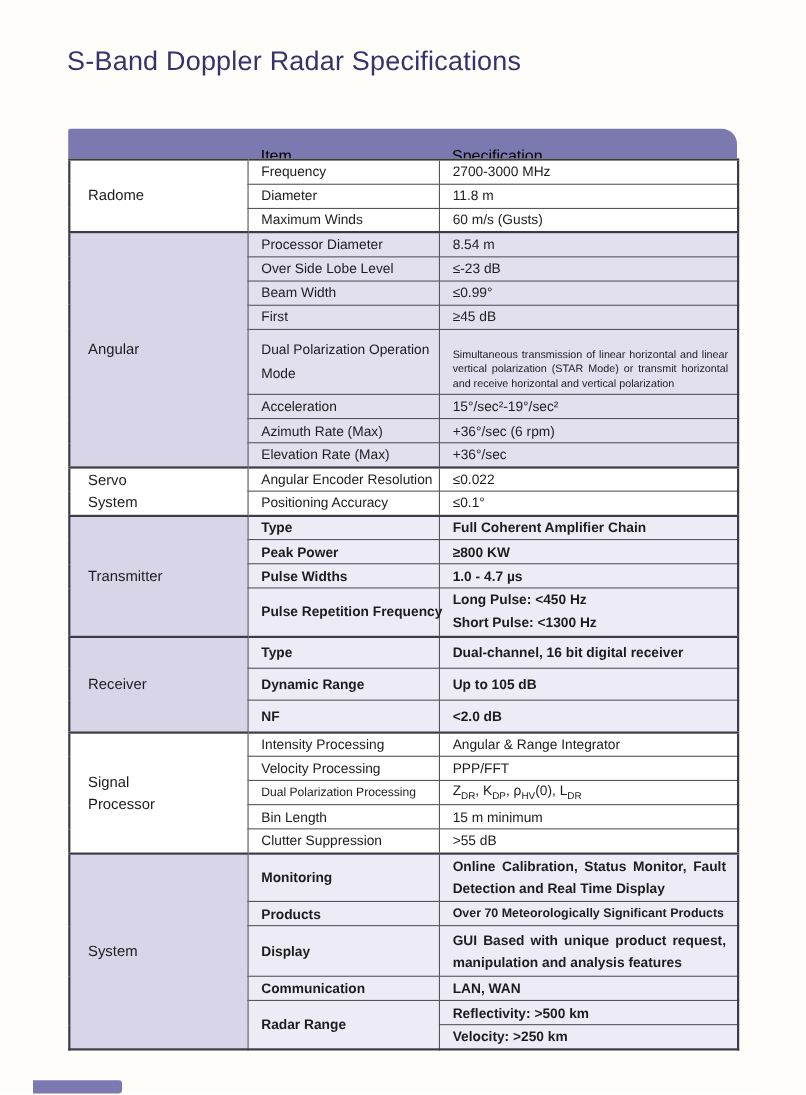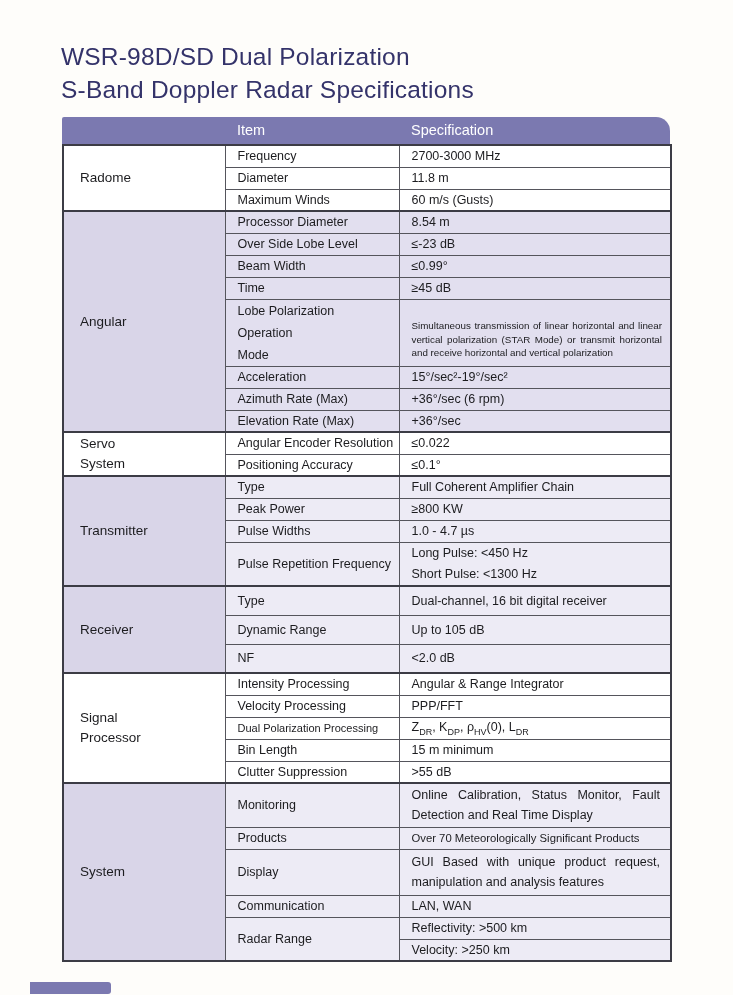--- a/index.html
+++ b/index.html
@@ -49,7 +49,6 @@
 <body>
 
 <div class="page-title">
-  <span>WSR-98D/SD Dual Polarization</span>
   <span>S-Band Doppler Radar Specifications</span>
 </div>
 

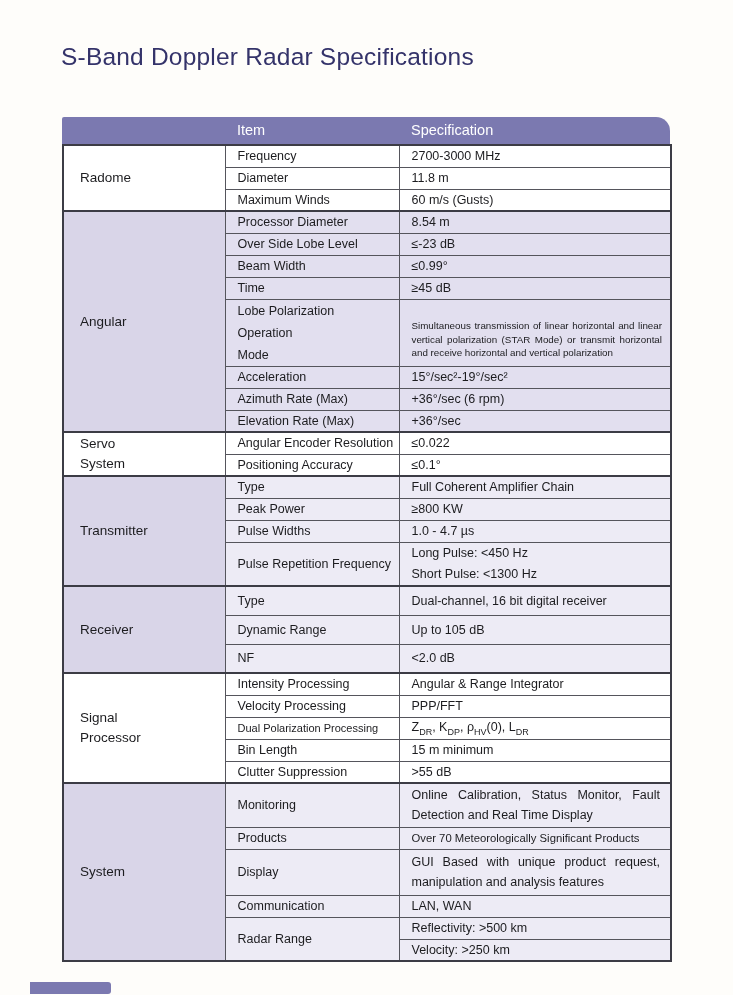--- a/index.html
+++ b/index.html
@@ -18,7 +18,7 @@
 
   .thead{position:absolute;left:62px;top:117px;width:608px;height:27px;
     background:var(--accent);border-radius:2px 14px 0 0;}
-  .thead span{position:absolute;top:0;line-height:27px;color:#ffffff;font-size:14.5px;}
+  .thead span{position:absolute;top:12px;line-height:27px;color:#000000;font-size:14.5px;}
   .thead .h-item{left:175px;}
   .thead .h-spec{left:349px;}
 

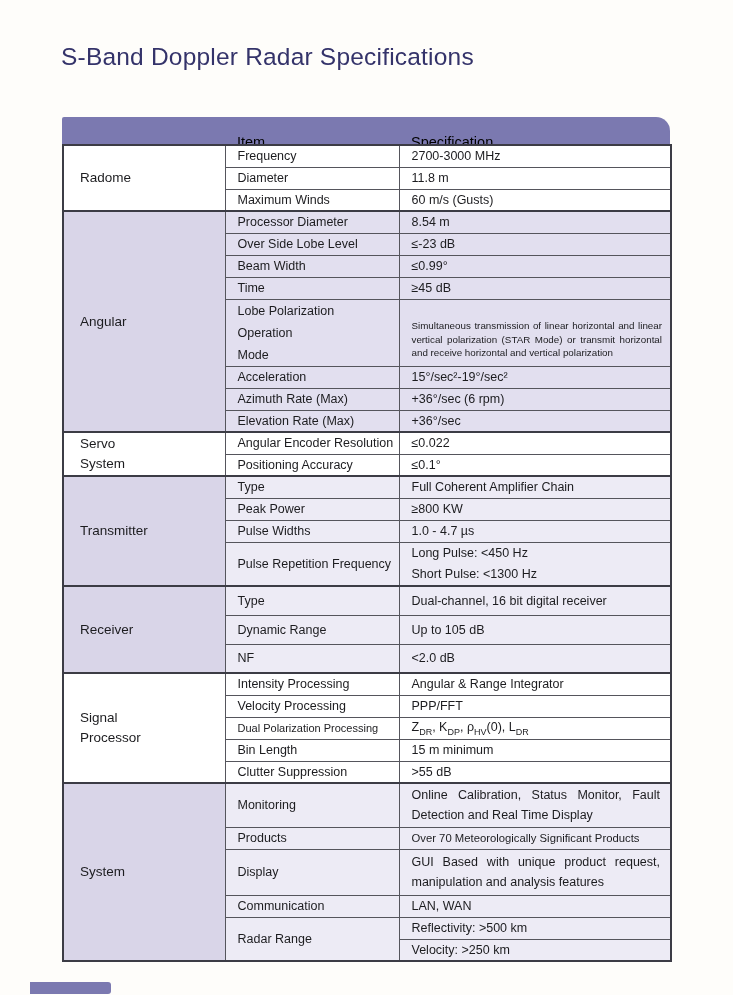--- a/index.html
+++ b/index.html
@@ -93,7 +93,7 @@
       <td class="c spec nw">≤0.99°</td>
     </tr>
     <tr class="tA h22">
-      <td class="c item nw">Time</td>
+      <td class="c item nw">First</td>
       <td class="c spec nw">≥45 dB</td>
     </tr>
     <tr class="tA h46">

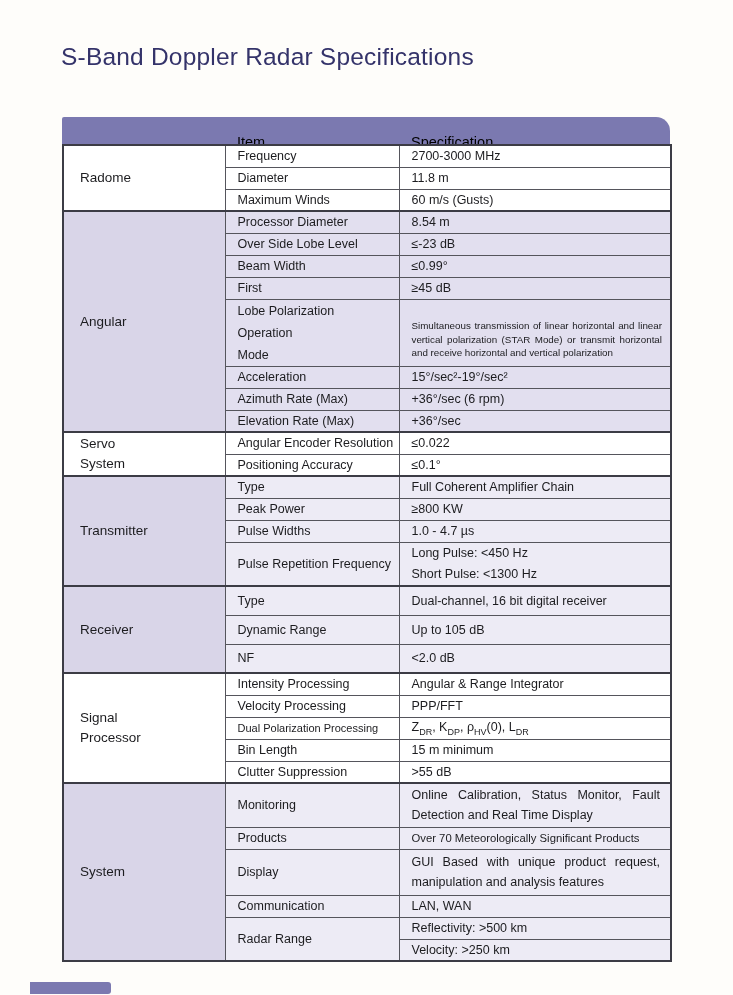--- a/index.html
+++ b/index.html
@@ -97,7 +97,7 @@
       <td class="c spec nw">≥45 dB</td>
     </tr>
     <tr class="tA h46">
-      <td class="c item pre">Lobe Polarization Operation
+      <td class="c item pre">Dual Polarization Operation
 Mode</td>
       <td class="c spec para-sm">Simultaneous transmission of linear horizontal and linear vertical polarization (STAR Mode) or transmit horizontal and receive horizontal and vertical polarization</td>
     </tr>

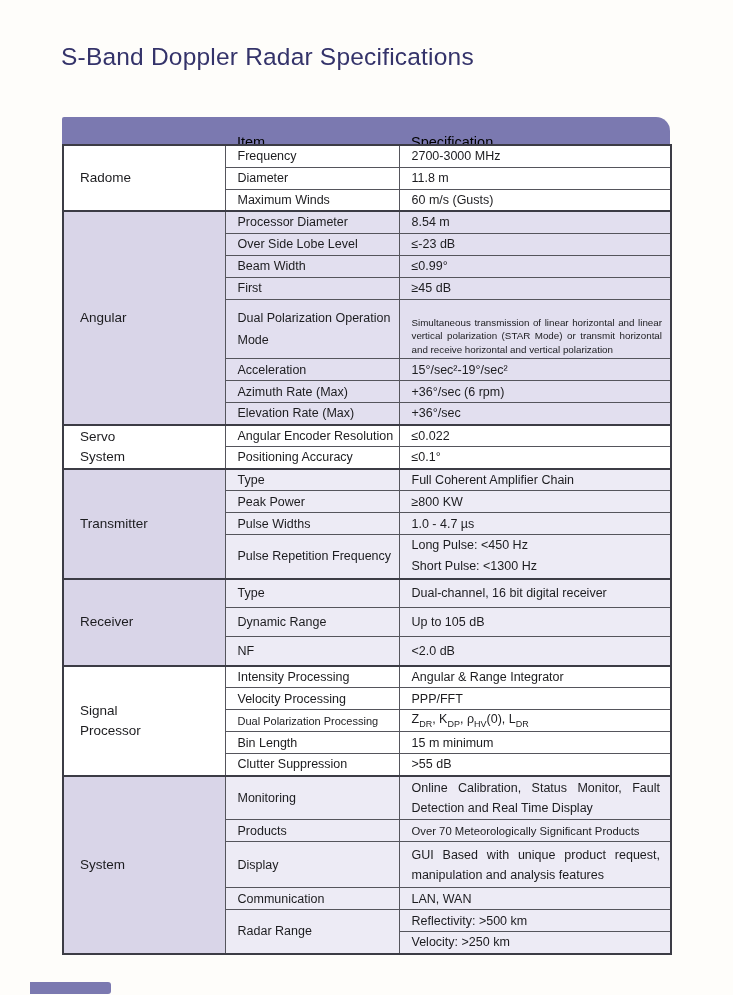--- a/index.html
+++ b/index.html
@@ -31,7 +31,7 @@
   td.cat{padding-left:16px;font-size:13.5px;line-height:20px;white-space:pre-line;background:#fff;}
   td.cat.sh{background:var(--shade-left);}
   tr.tA td.c{background:var(--shade-cell);}
-  tr.tB td.c{background:var(--shade-cell-light);}
+  tr.tB td.c{background:var(--shade-cell-light);font-weight:bold;}
   .nw{white-space:nowrap;}
   .pre{white-space:pre-line;line-height:22px;}
   .para{white-space:normal;text-align:justify;line-height:20px;padding-right:10px;}

